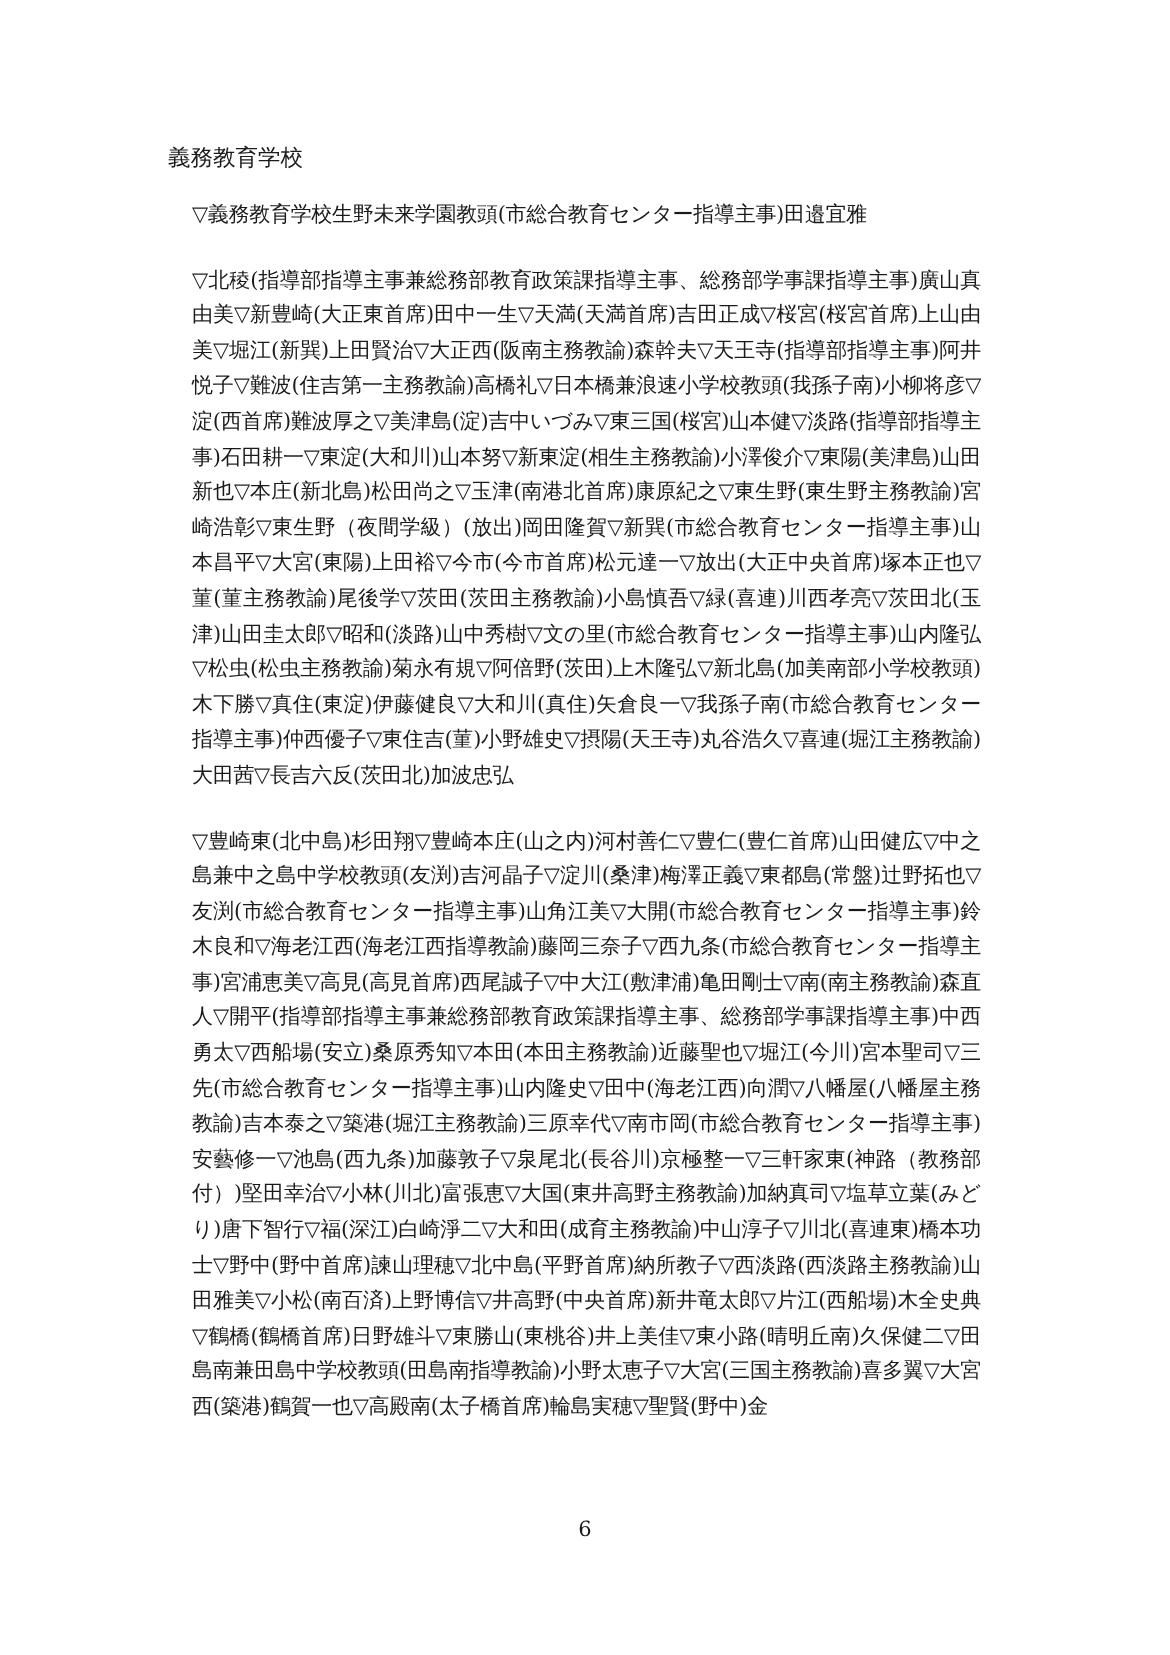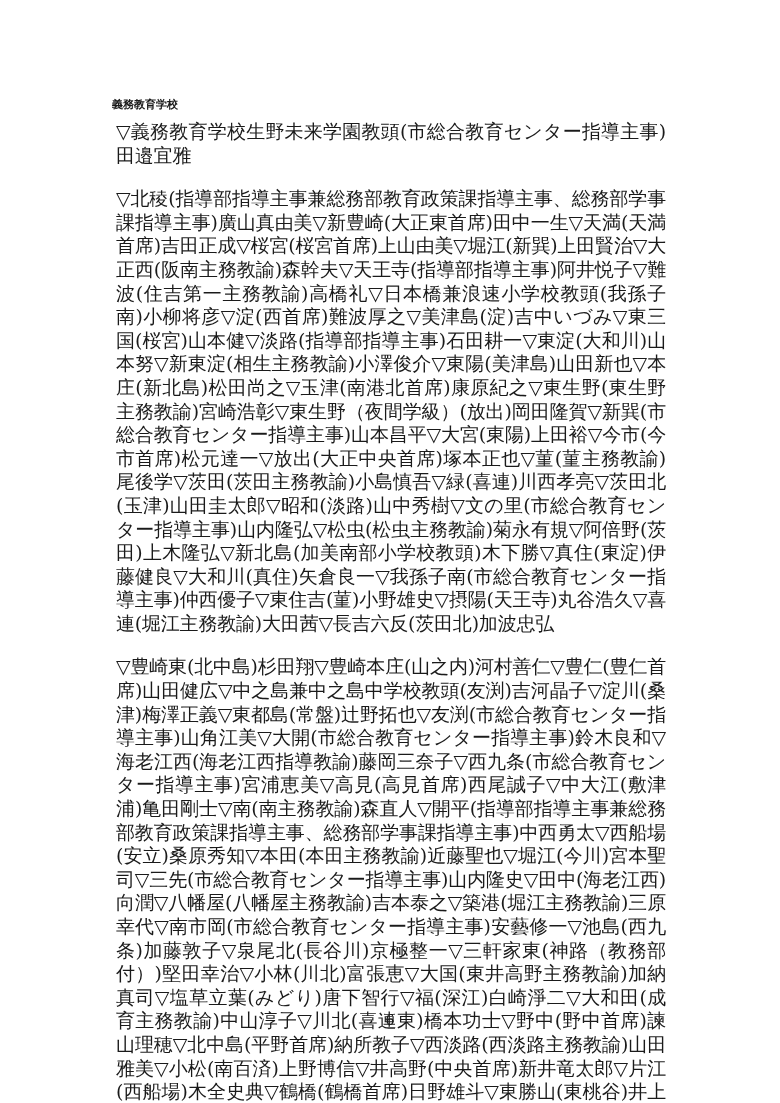--- a/index.html
+++ b/index.html
@@ -12,7 +12,7 @@
     .section { margin-bottom: 20px; }
     .section-title {
       font-family: "DejaVu Sans", "Liberation Sans", sans-serif;
-      font-weight: bold; font-size: 11px; line-height: 22px; margin: 0 0 2px 0;
+      font-weight: normal; font-size: 15px; line-height: 22px; margin: 0 0 2px 0;
     }
     .section-body {
       font-size: 19px; line-height: 23.6px; margin: 4px;

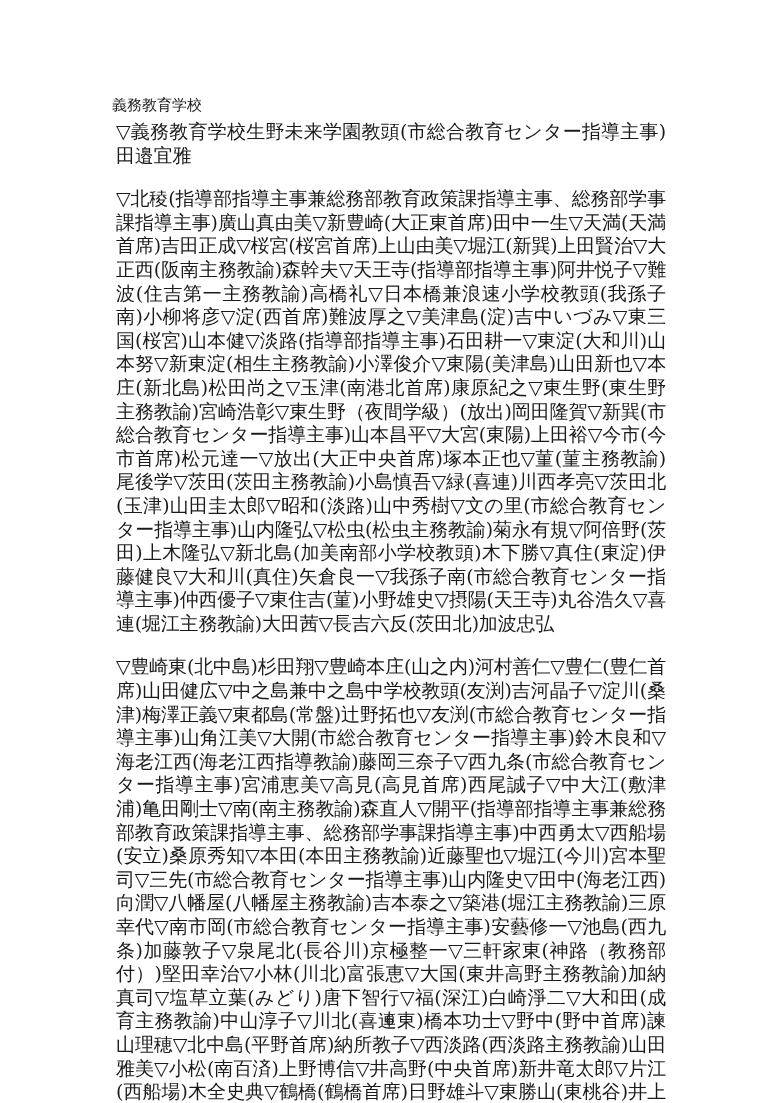--- a/index.html
+++ b/index.html
@@ -15,7 +15,7 @@
       font-weight: normal; font-size: 15px; line-height: 22px; margin: 0 0 2px 0;
     }
     .section-body {
-      font-size: 19px; line-height: 23.6px; margin: 4px;
+      font-size: 14px; line-height: 23.6px; margin: 16px;
       text-align: justify; word-break: break-all; letter-spacing: -0.2px;
     }
     .page-number {

